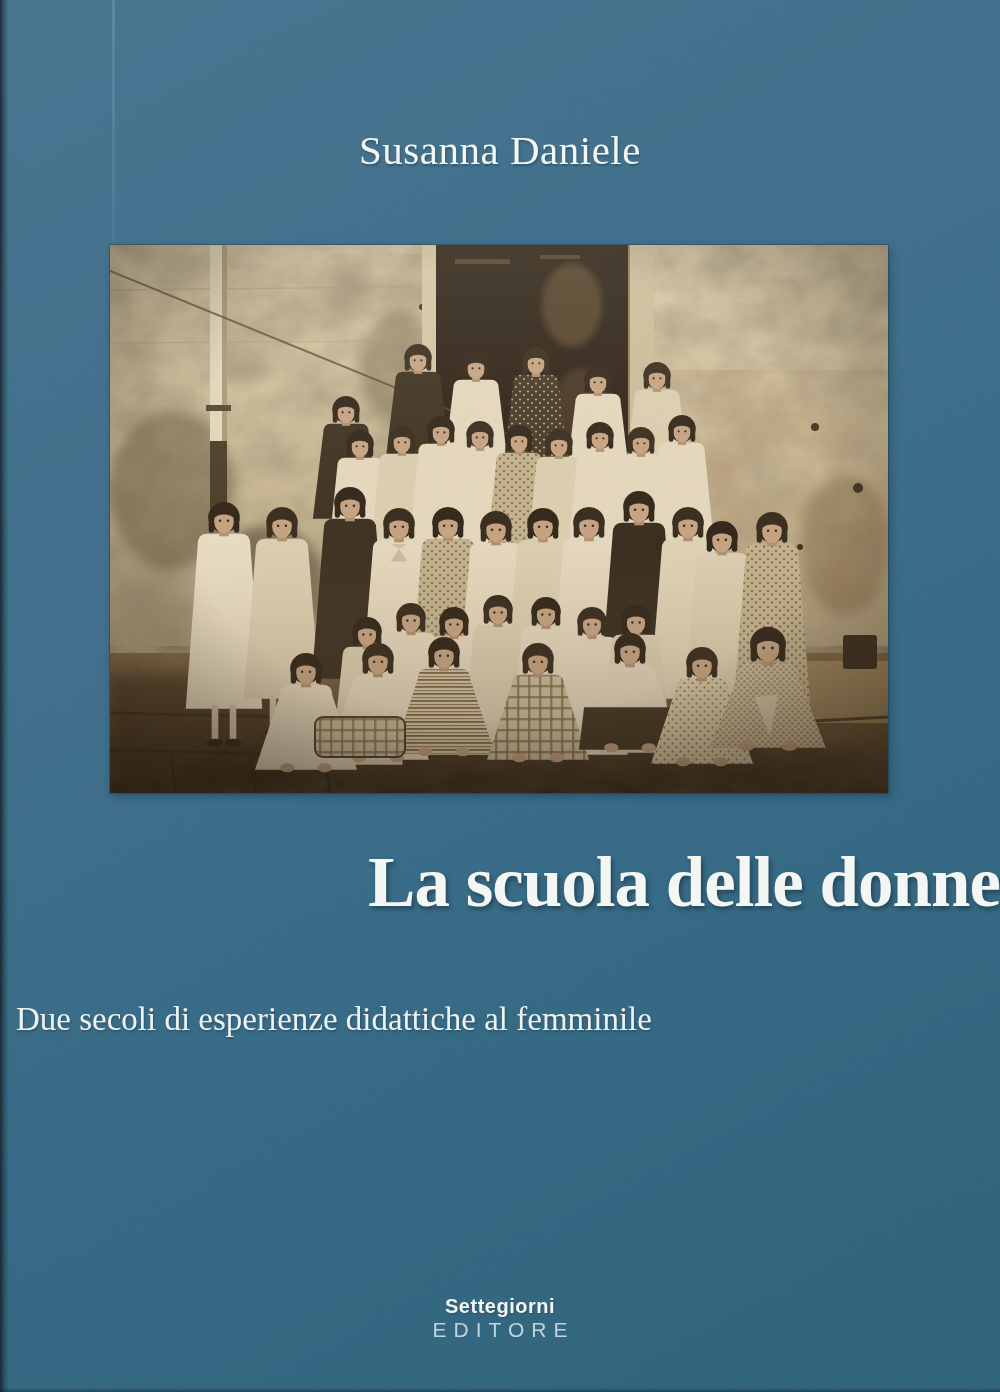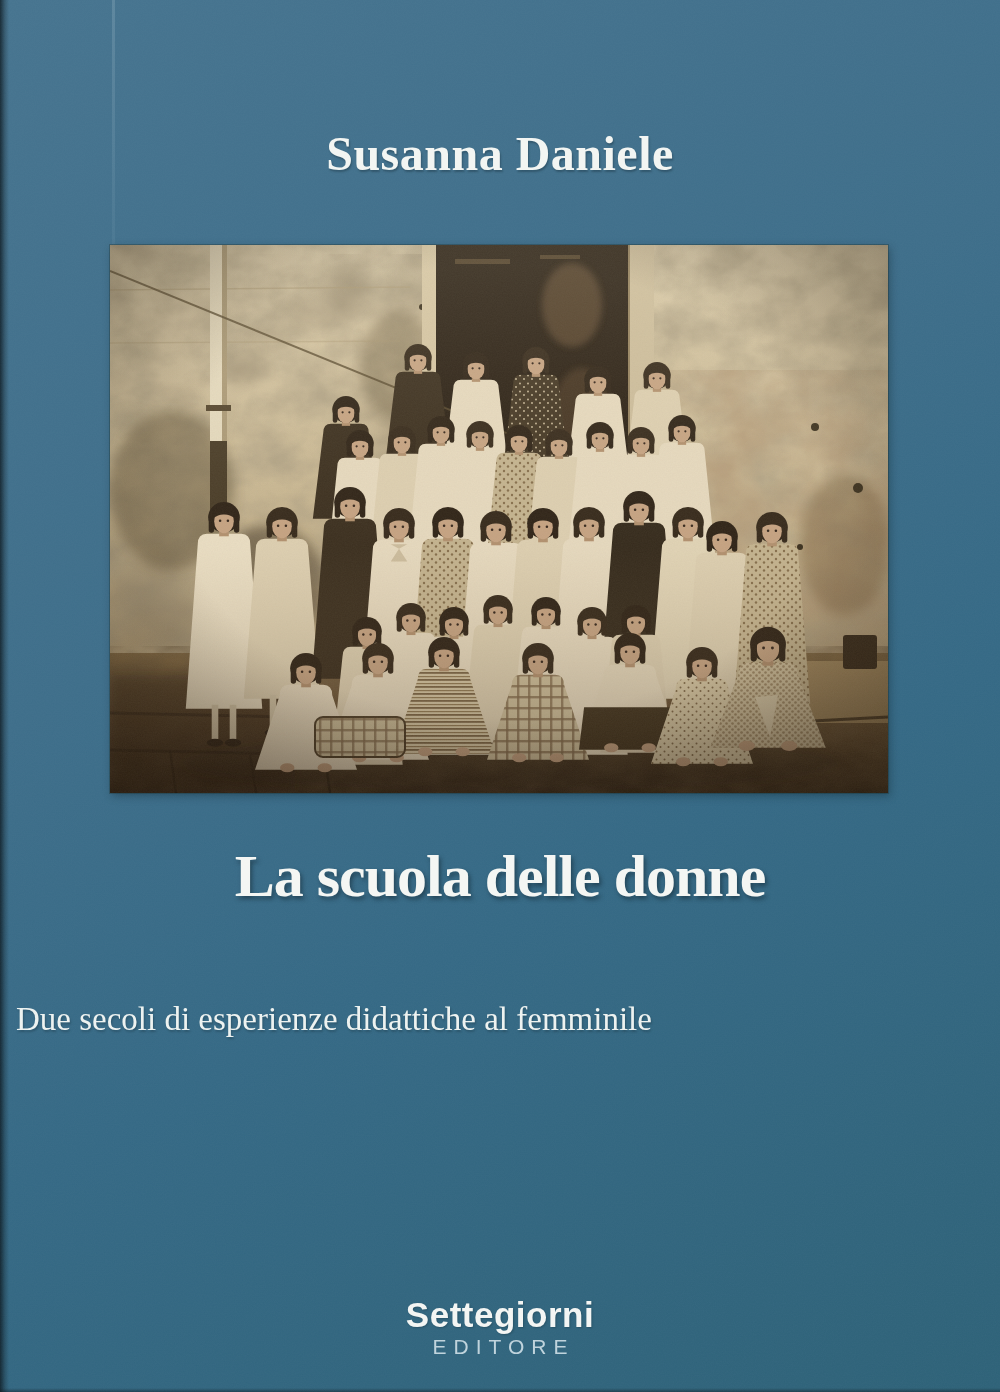--- a/index.html
+++ b/index.html
@@ -26,7 +26,7 @@
   .author {
     position: absolute; top: 126px; left: 0; width: 100%;
     text-align: center;
-    font-size: 48px; font-weight: bold;
+    font-size: 41px; font-weight: normal;
     color: #f2f5f2;
     letter-spacing: 0.5px;
     text-shadow: 1px 2px 2px rgba(15,35,45,0.35);

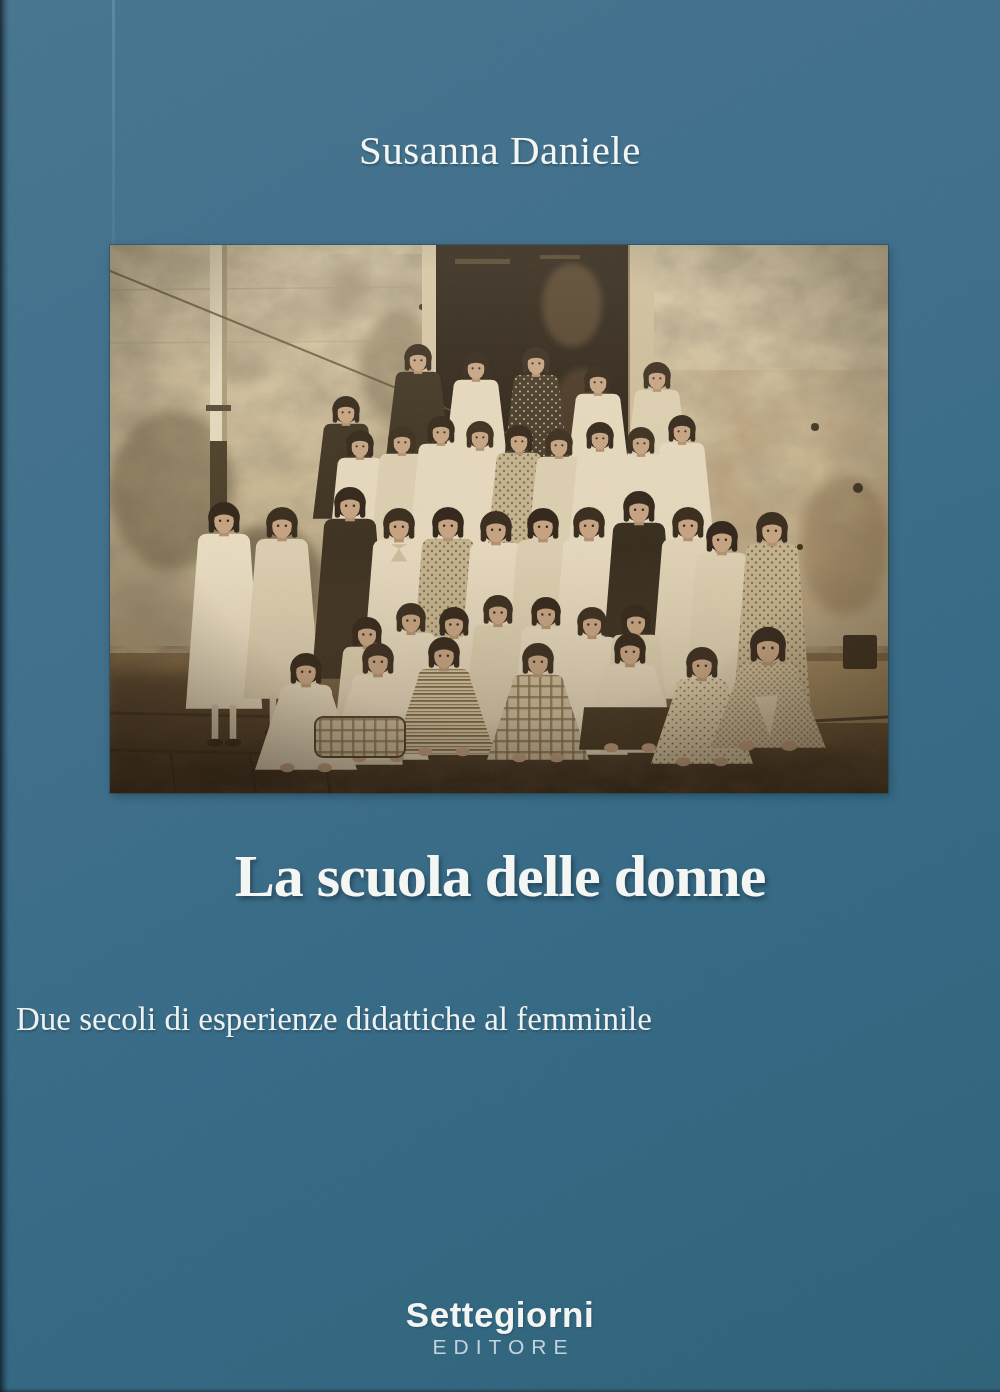--- a/index.html
+++ b/index.html
@@ -40,8 +40,8 @@
   .photo svg { display: block; width: 100%; height: 100%; }
   .title {
     position: absolute; top: 842px; left: 0; width: 100%; margin: 0;
-    text-align: center;
-    font-size: 60px; font-weight: bold;
+    text-align: right;
+    font-size: 71px; font-weight: bold;
     letter-spacing: -1px;
     color: #f4f6f3;
     text-shadow: 2px 3px 4px rgba(12,30,40,0.5);

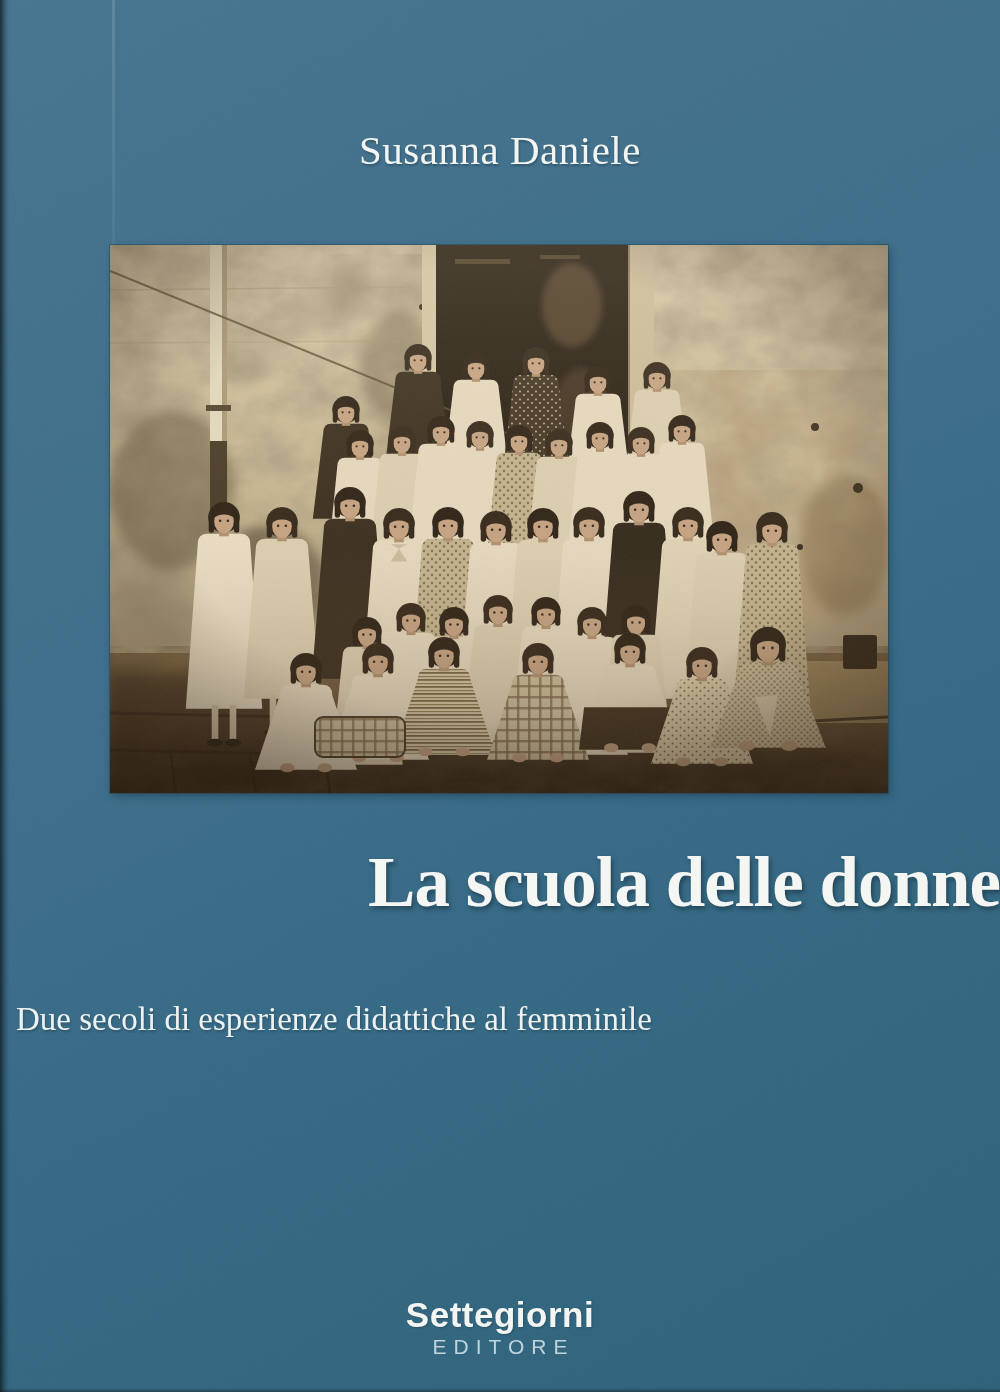--- a/index.html
+++ b/index.html
@@ -59,7 +59,7 @@
     font-family: "Liberation Sans", "DejaVu Sans", sans-serif;
   }
   .pub-name {
-    font-size: 35px; font-weight: bold;
+    font-size: 20px; font-weight: bold;
     color: #f3f5f3; letter-spacing: 0.5px;
     text-shadow: 1px 1px 2px rgba(15,35,45,0.3);
   }

